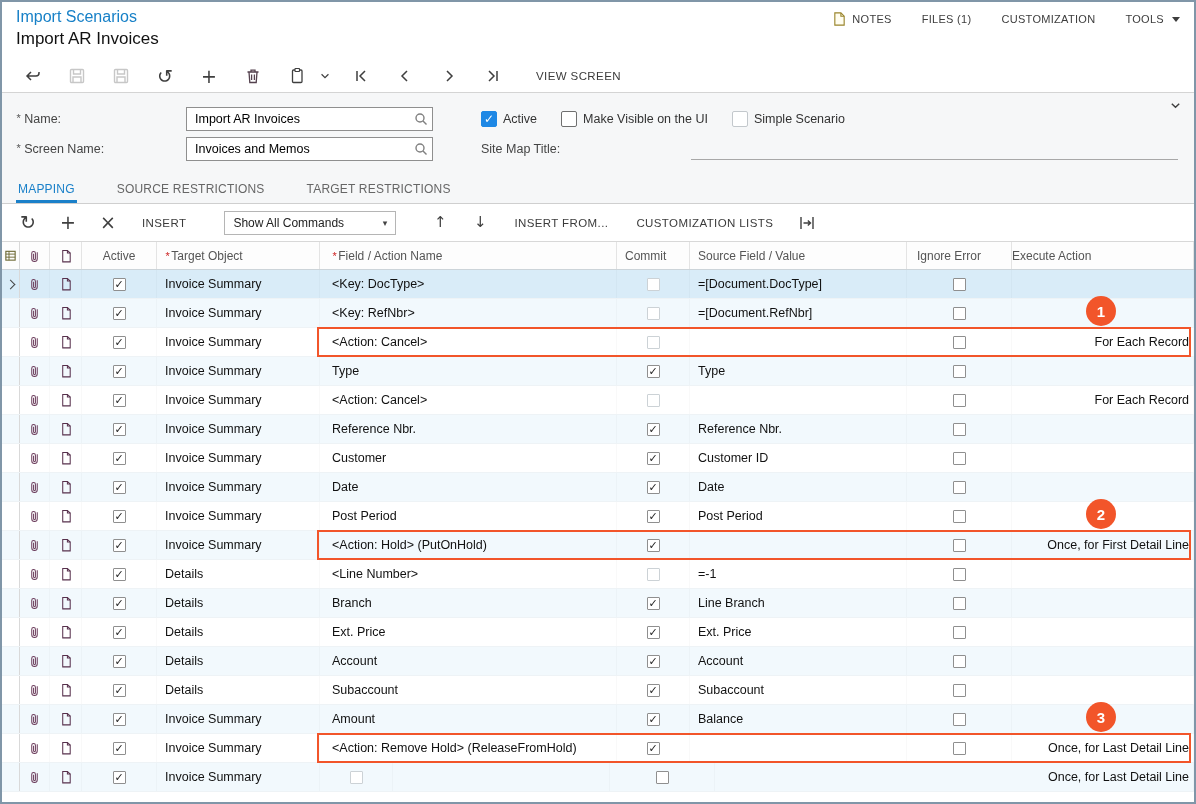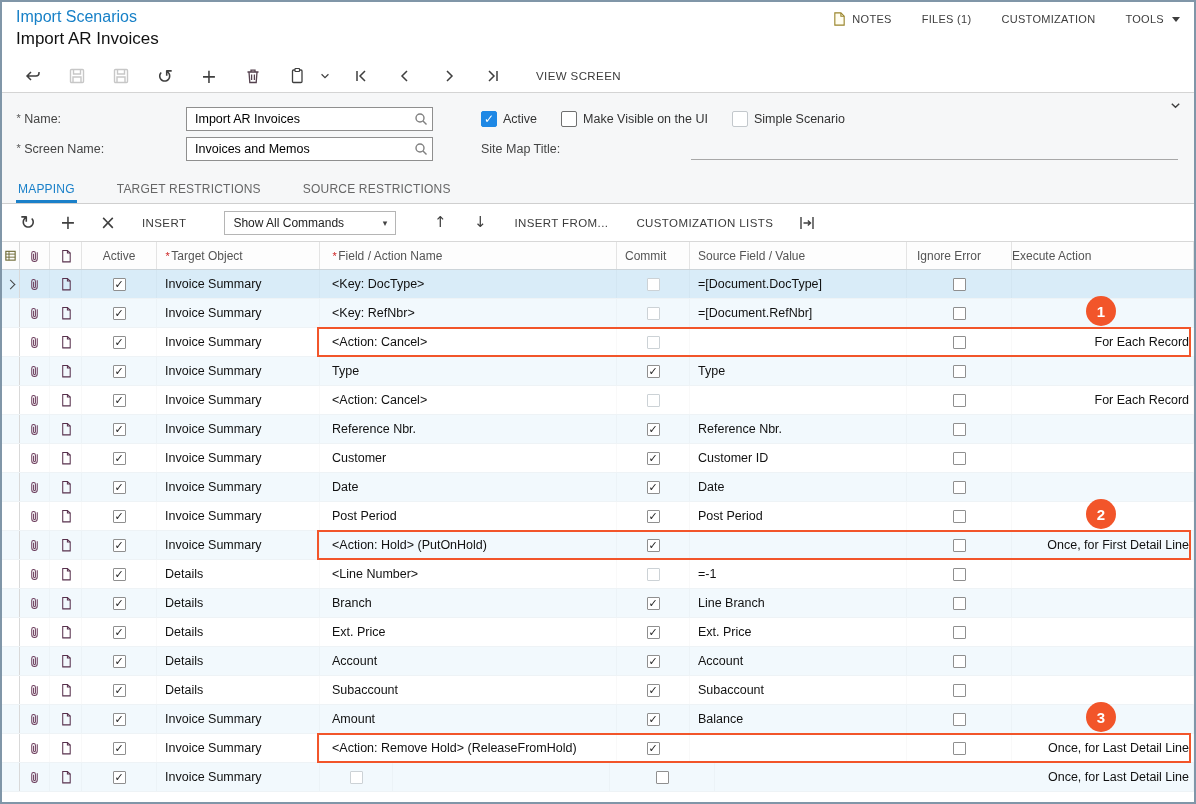--- a/index.html
+++ b/index.html
@@ -228,8 +228,8 @@
 
   <nav class="tabs">
     <span class="tab active">MAPPING</span>
+    <span class="tab">SOURCE RESTRICTIONS</span>
     <span class="tab">TARGET RESTRICTIONS</span>
-    <span class="tab">SOURCE RESTRICTIONS</span>
   </nav>
 
   <div class="gridbar">

